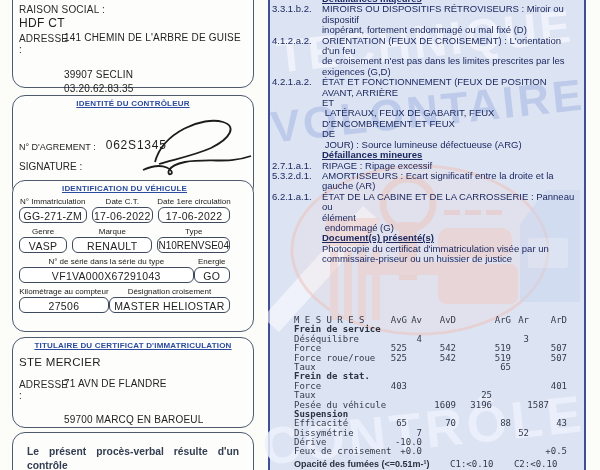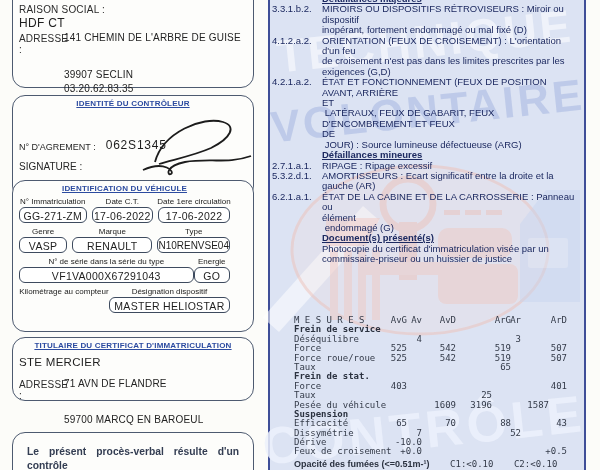--- a/index.html
+++ b/index.html
@@ -141,7 +141,7 @@
         <div class="flabel">Kilométrage au compteur</div>
       </div>
       <div class="vfield" style="width:128px">
-        <div class="flabel">Désignation dispositif</div>
+        <div class="flabel">Désignation croisement</div>
         <div class="fbox">MASTER HELIOSTAR</div>
       </div>
     </div>

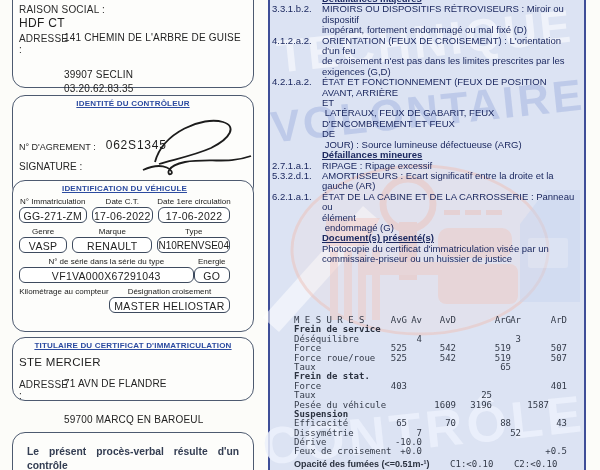--- a/index.html
+++ b/index.html
@@ -139,6 +139,7 @@
     <div class="vrow" style="gap:0">
       <div class="vfield" style="width:95px">
         <div class="flabel">Kilométrage au compteur</div>
+        <div class="fbox">27506</div>
       </div>
       <div class="vfield" style="width:128px">
         <div class="flabel">Désignation croisement</div>

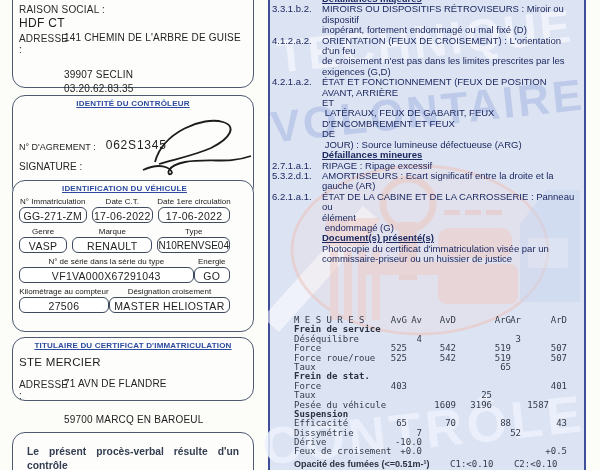--- a/index.html
+++ b/index.html
@@ -59,7 +59,7 @@
   .m-bold{font-weight:bold;color:#2b3240;}
   .m-col{position:absolute;width:42px;text-align:right;white-space:nowrap;}
   .mc-AvG{left:71px}.mc-Av{left:86px}.mc-AvD{left:120px}.mc-mid{left:156px}
-  .mc-ArG{left:175px}.mc-Ar{left:185px}.mc-mid2{left:213px}.mc-ArD{left:231px}
+  .mc-ArG{left:175px}.mc-Ar{left:193px}.mc-mid2{left:213px}.mc-ArD{left:231px}
   .opacite{margin-top:2px;font-family:"Liberation Sans",sans-serif;font-size:9px;
            font-weight:bold;color:#2b3240;white-space:nowrap;}
   .op-val{font-family:"DejaVu Sans Mono","Liberation Mono",monospace;font-weight:normal;

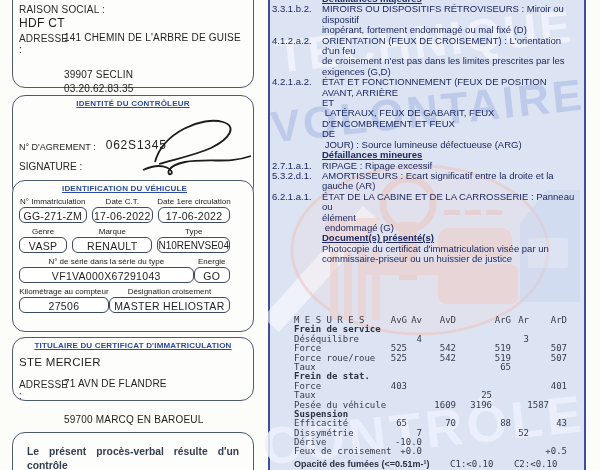--- a/index.html
+++ b/index.html
@@ -11,7 +11,7 @@
   .box1{top:-14px;height:102px;padding:17px 6px 0 6px;}
   .box2{top:95px;height:104px;padding:2px 6px 0 6px;}
   .box3{top:180px;height:152px;padding:2px 22px 0 5px;}
-  .box4{top:337px;height:64px;padding:2px 6px 5px 6px;}
+  .box4{top:337px;height:91px;padding:2px 6px 5px 6px;}
   .box5{top:432px;height:70px;padding:12px 14px 0 14px;}
   .boxtitle{color:#2c4ba0;font-size:8px;font-weight:bold;text-align:center;
             text-decoration:underline;letter-spacing:.2px;margin-top:1px;}

